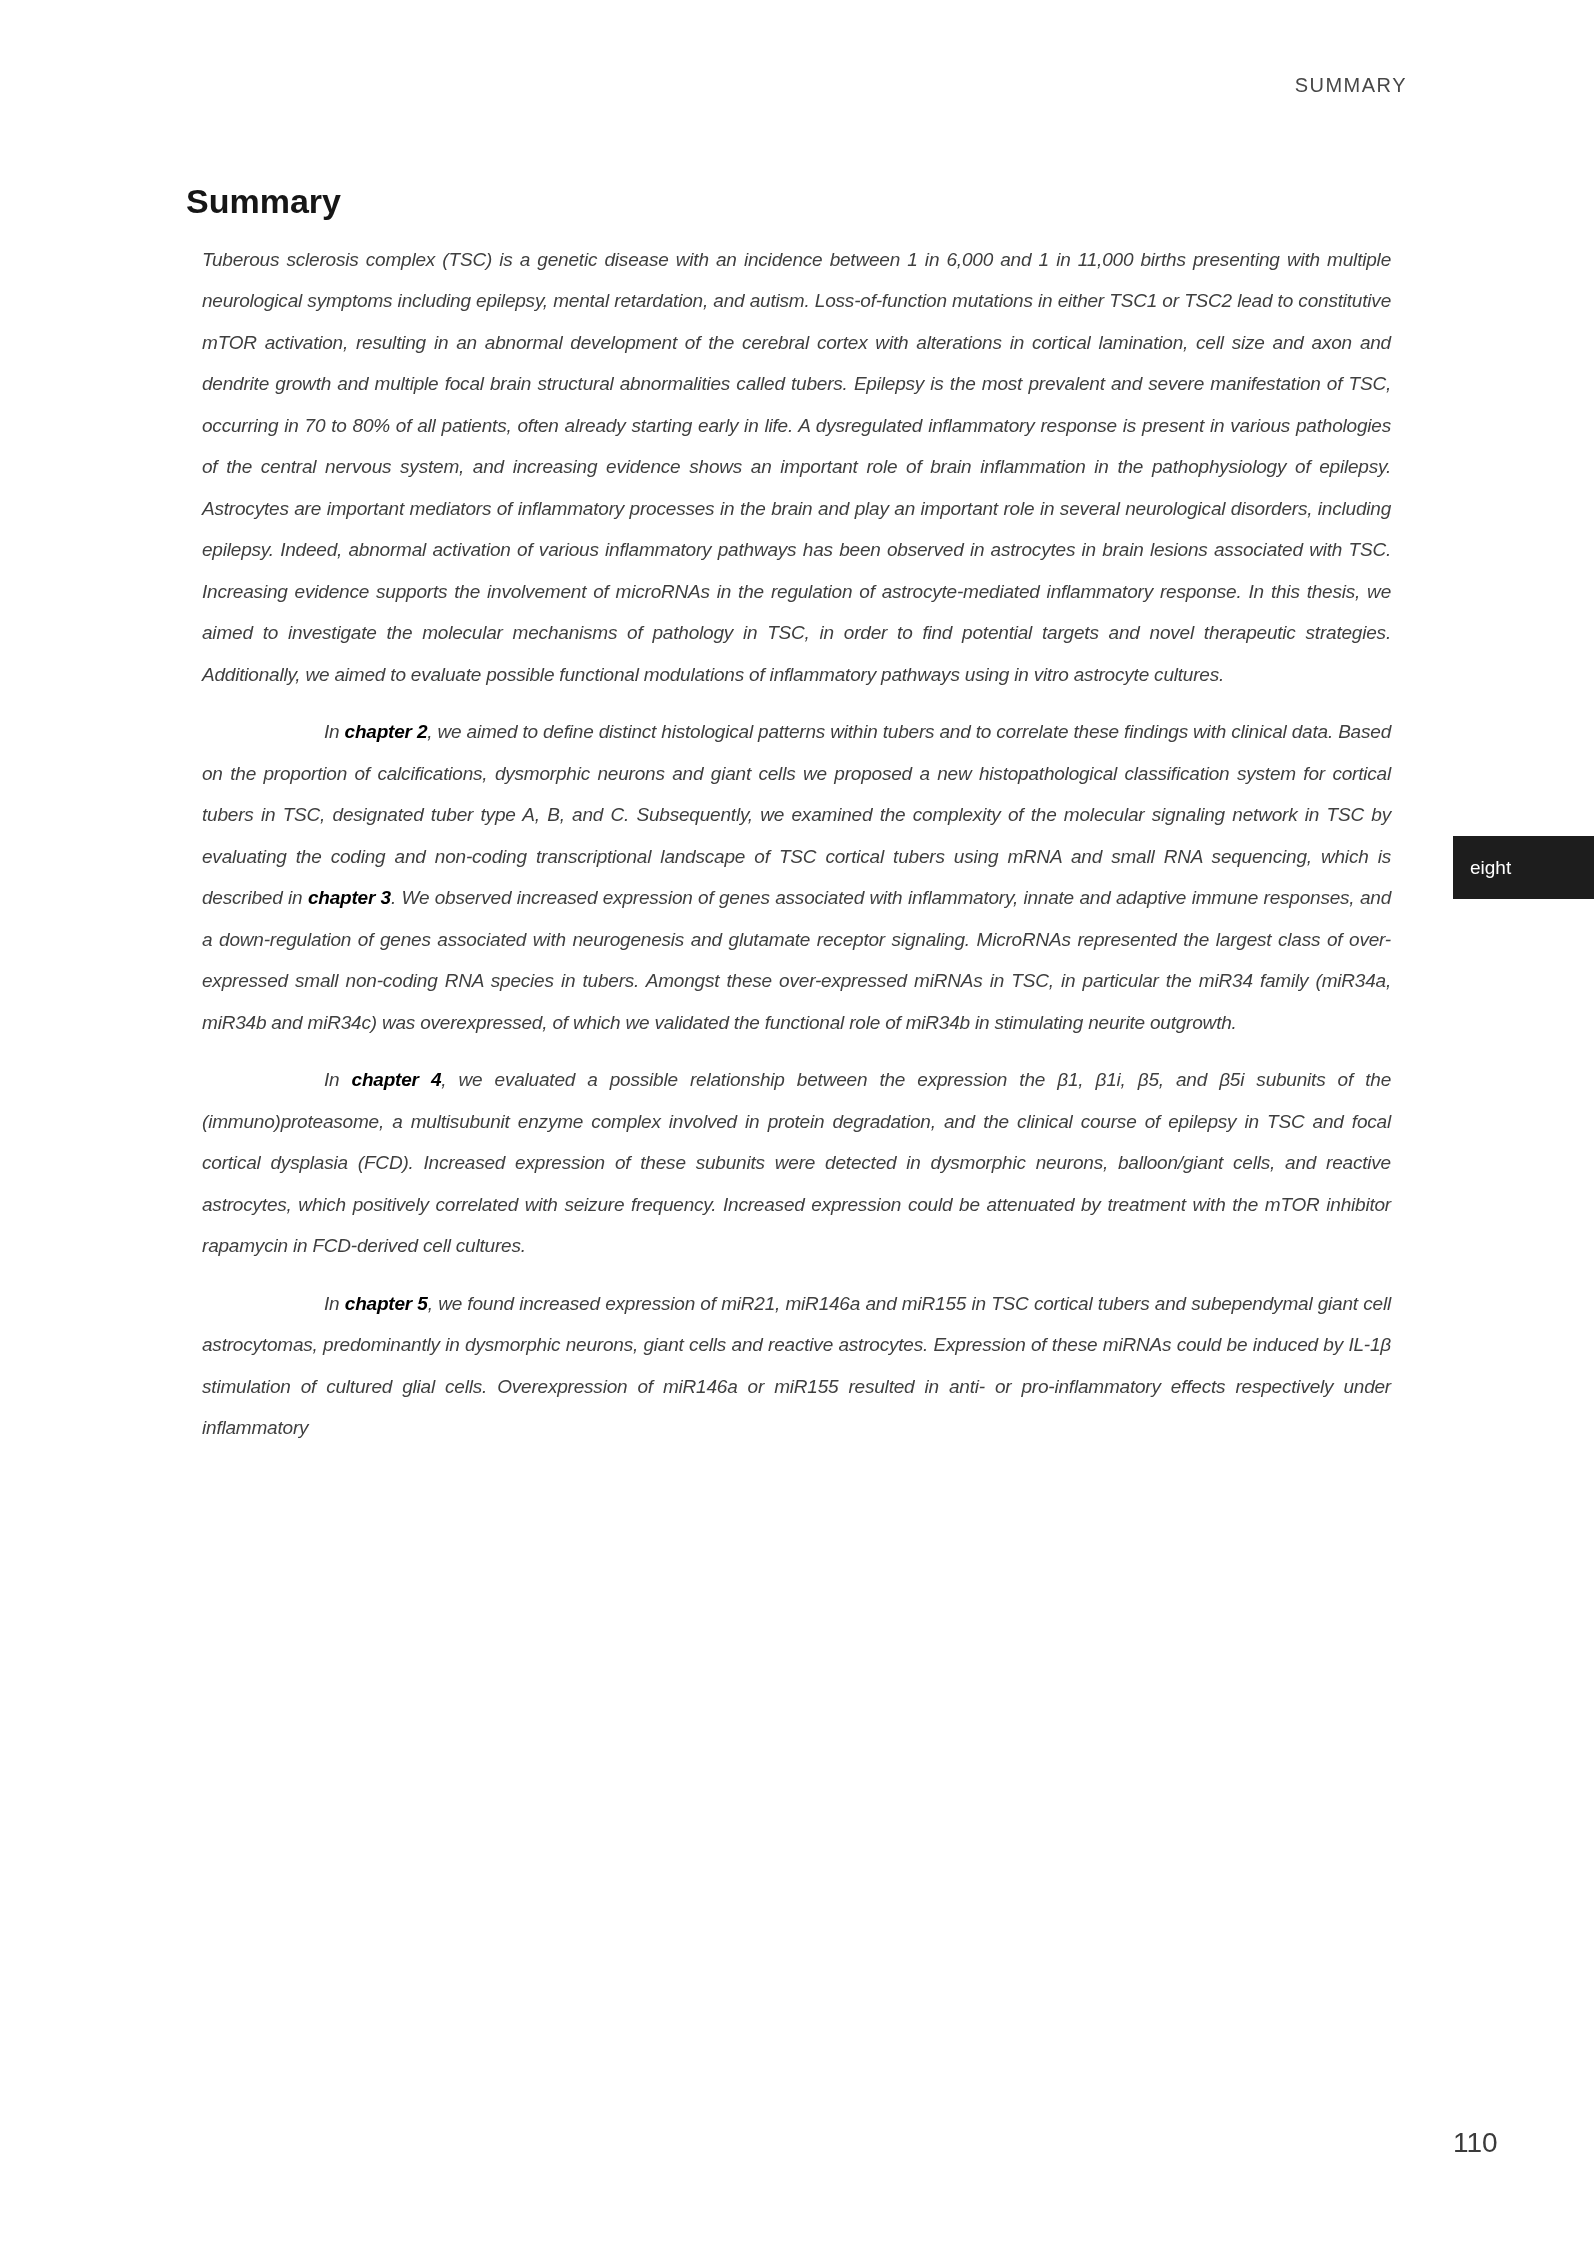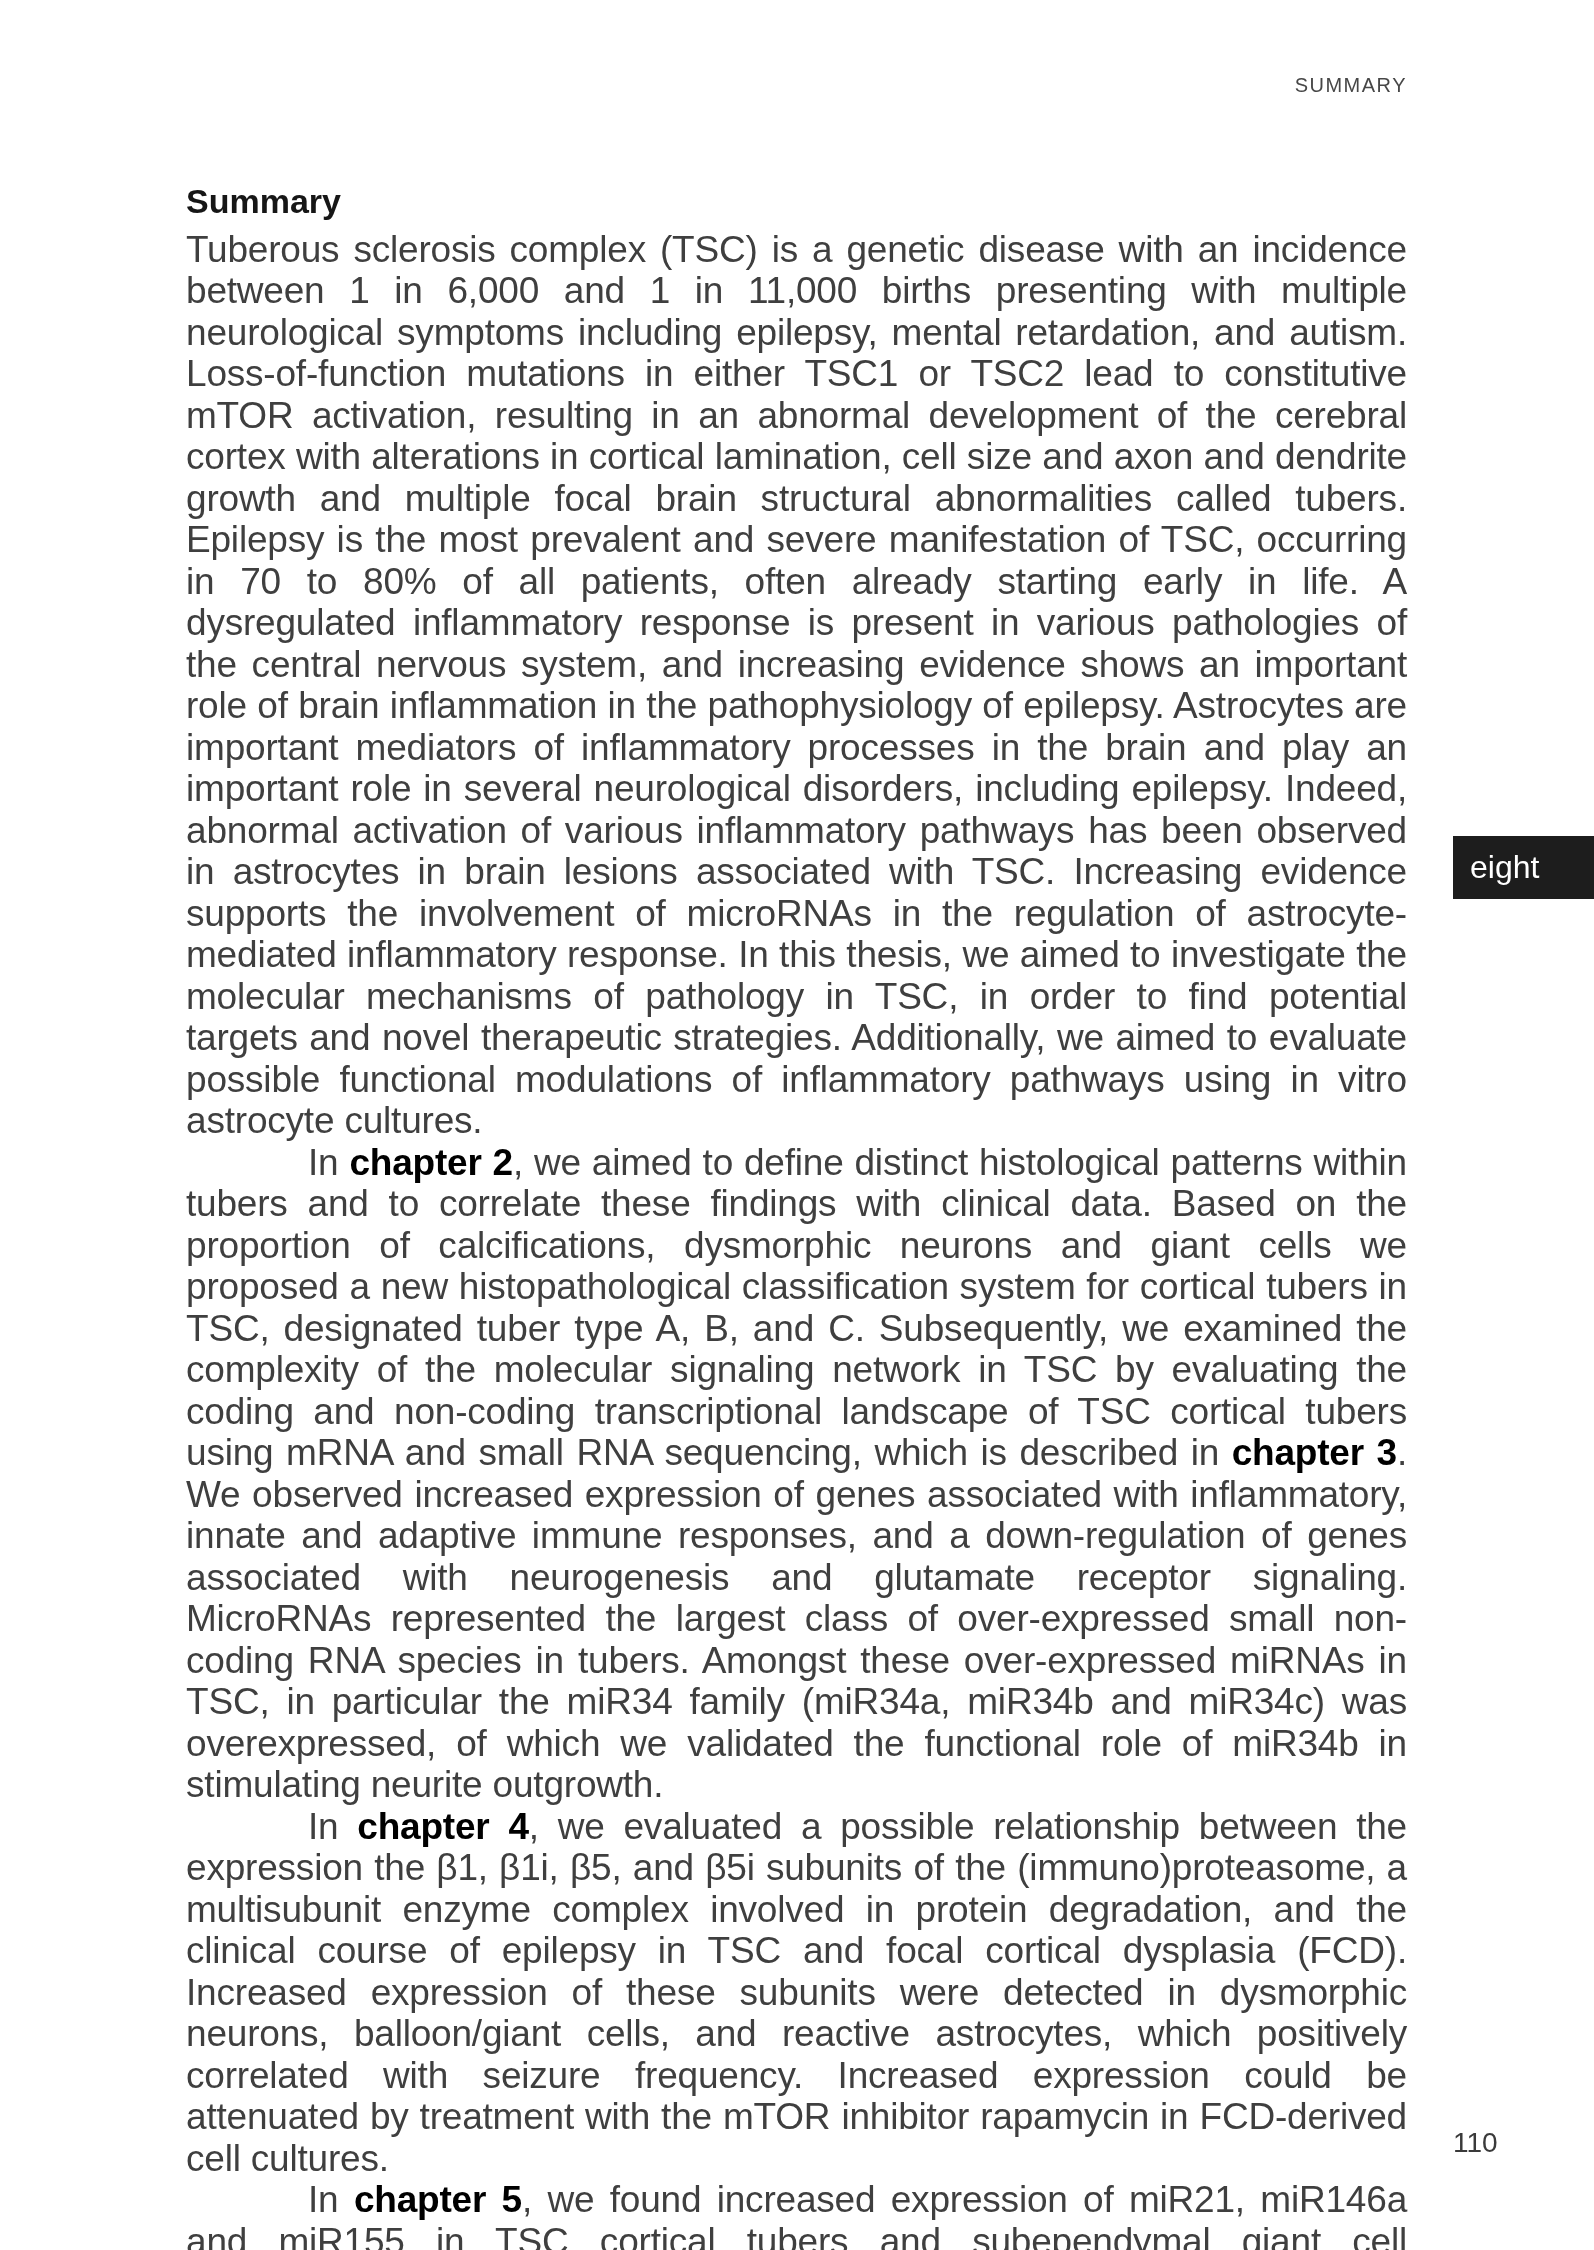--- a/index.html
+++ b/index.html
@@ -39,12 +39,13 @@
     color: #161616;
   }
   .text-block p {
-    margin: 0;
-    font-size: 37px;
+    margin: 16px;
+    font-size: 19px;
     line-height: 41.5px;
     text-align: justify;
     color: #3f3f3f;
     letter-spacing: -0.2px;
+    font-style: italic;
   }
   .text-block p.indent {
     text-indent: 122px;

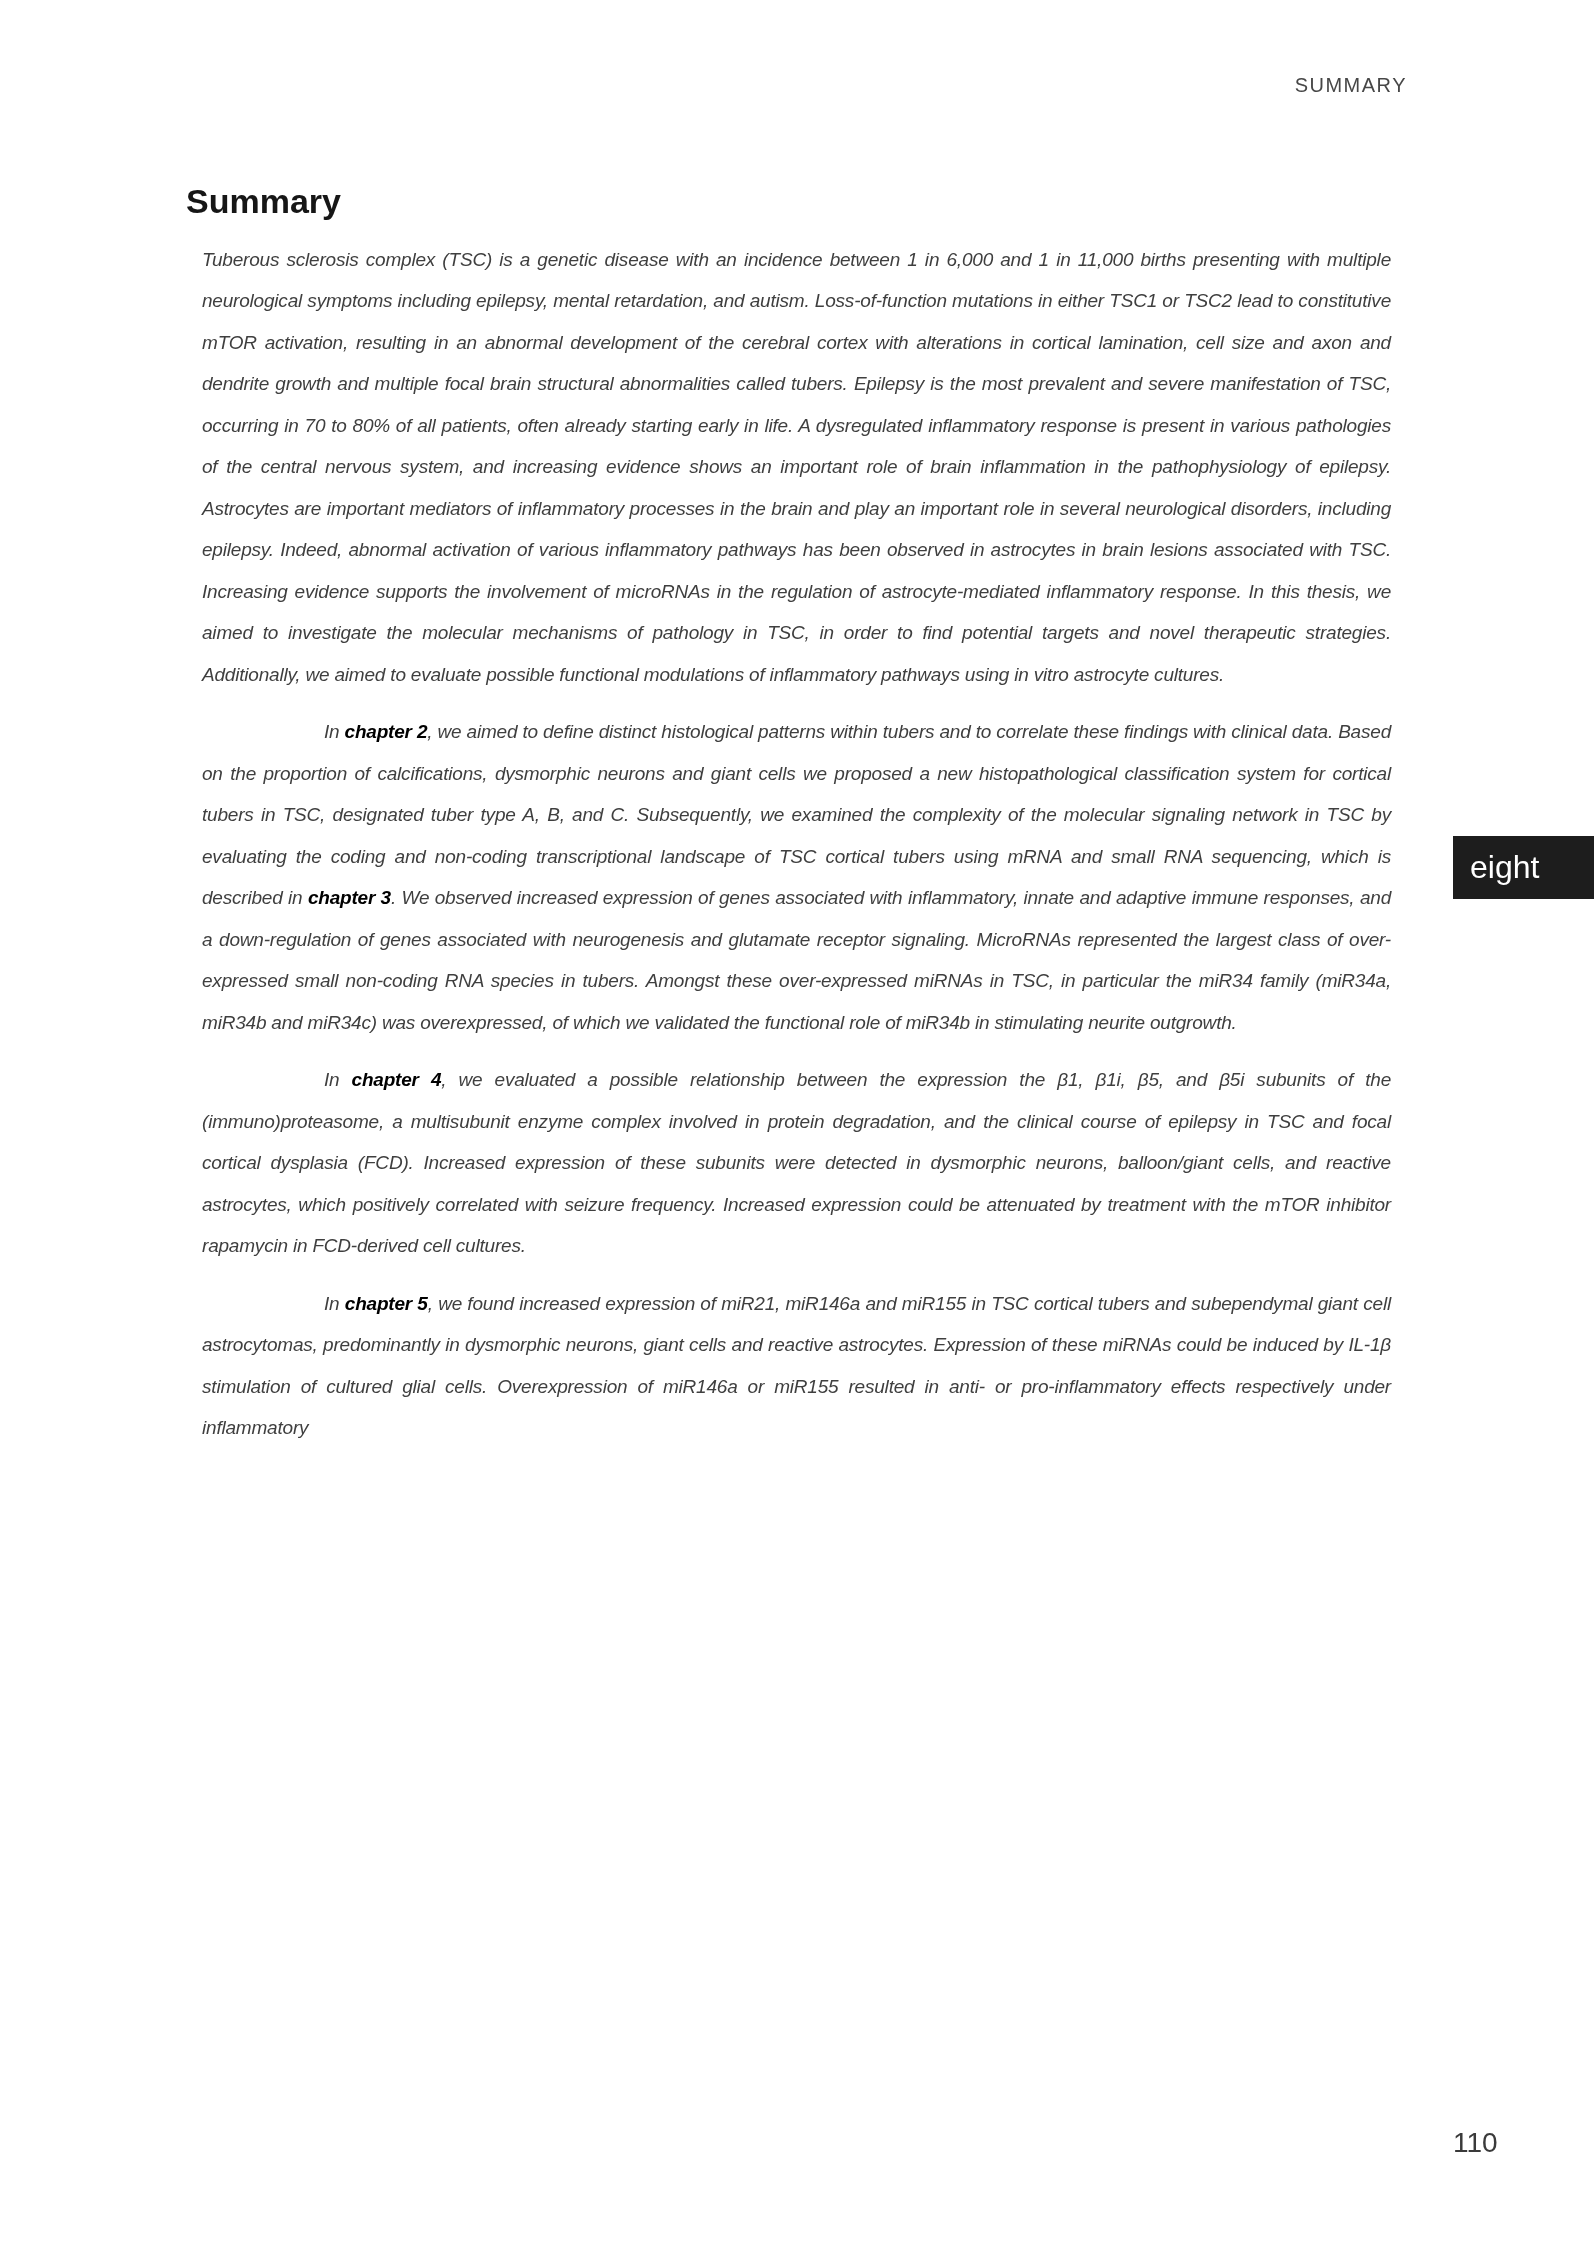--- a/index.html
+++ b/index.html
@@ -64,7 +64,7 @@
     padding-left: 17px;
     display: flex;
     align-items: center;
-    font-size: 32px;
+    font-size: 19px;
   }
   .page-number {
     position: absolute;

